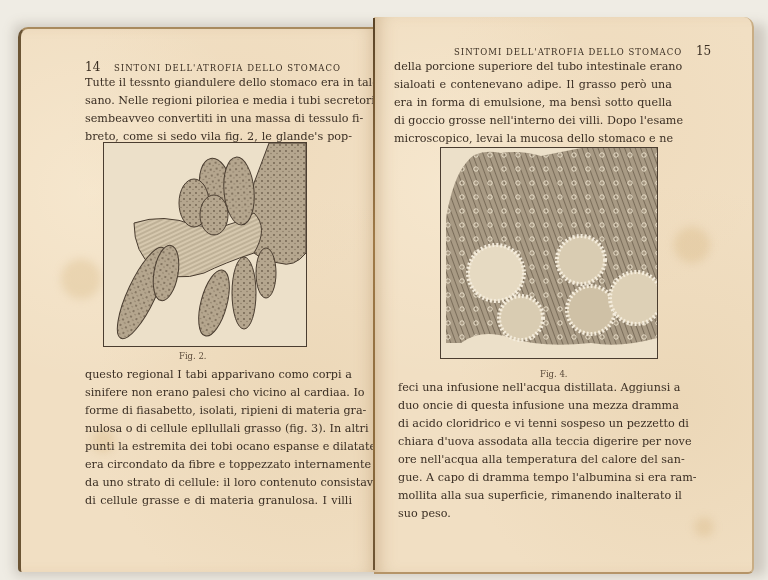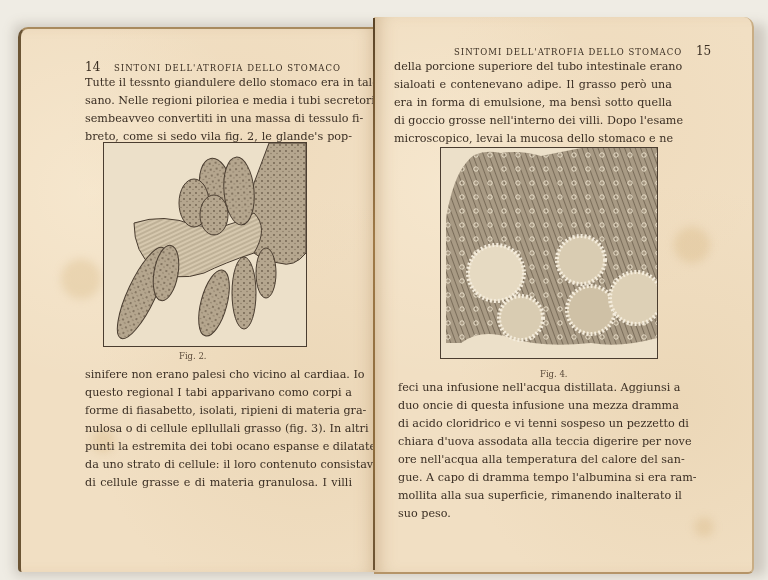--- a/index.html
+++ b/index.html
@@ -110,8 +110,8 @@
   <div class="caption" style="left:158px;top:322px;">Fig. 2.</div>
 
   <div class="text-block" style="left:64px;top:337px;width:267px;">
+    <span class="line">questo regional I tabi apparivano como corpi a</span>
     <span class="line">sinifere non erano palesi cho vicino al cardiaa. Io</span>
-    <span class="line">questo regional I tabi apparivano como corpi a</span>
     <span class="line">forme di fiasabetto, isolati, ripieni di materia gra-</span>
     <span class="line">nulosa o di cellule epllullali grasso (fig. 3). In altri</span>
     <span class="line">punti la estremita dei tobi ocano espanse e dilatate</span>

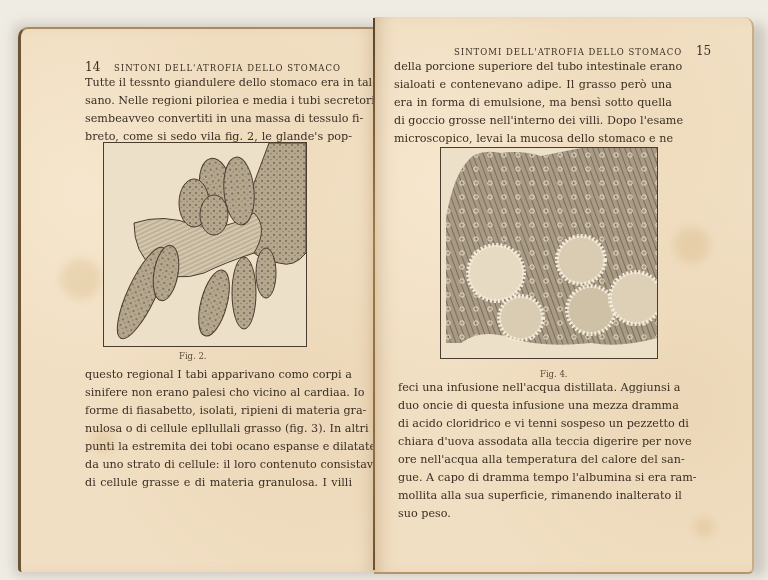--- a/index.html
+++ b/index.html
@@ -115,6 +115,7 @@
     <span class="line">forme di fiasabetto, isolati, ripieni di materia gra-</span>
     <span class="line">nulosa o di cellule epllullali grasso (fig. 3). In altri</span>
     <span class="line">punti la estremita dei tobi ocano espanse e dilatate</span>
+    <span class="line">era circondato da fibre e toppezzato internamente</span>
     <span class="line">da uno strato di cellule: il loro contenuto consistava</span>
     <span class="line">di cellule grasse e di materia granulosa. I villi</span>
   </div>

